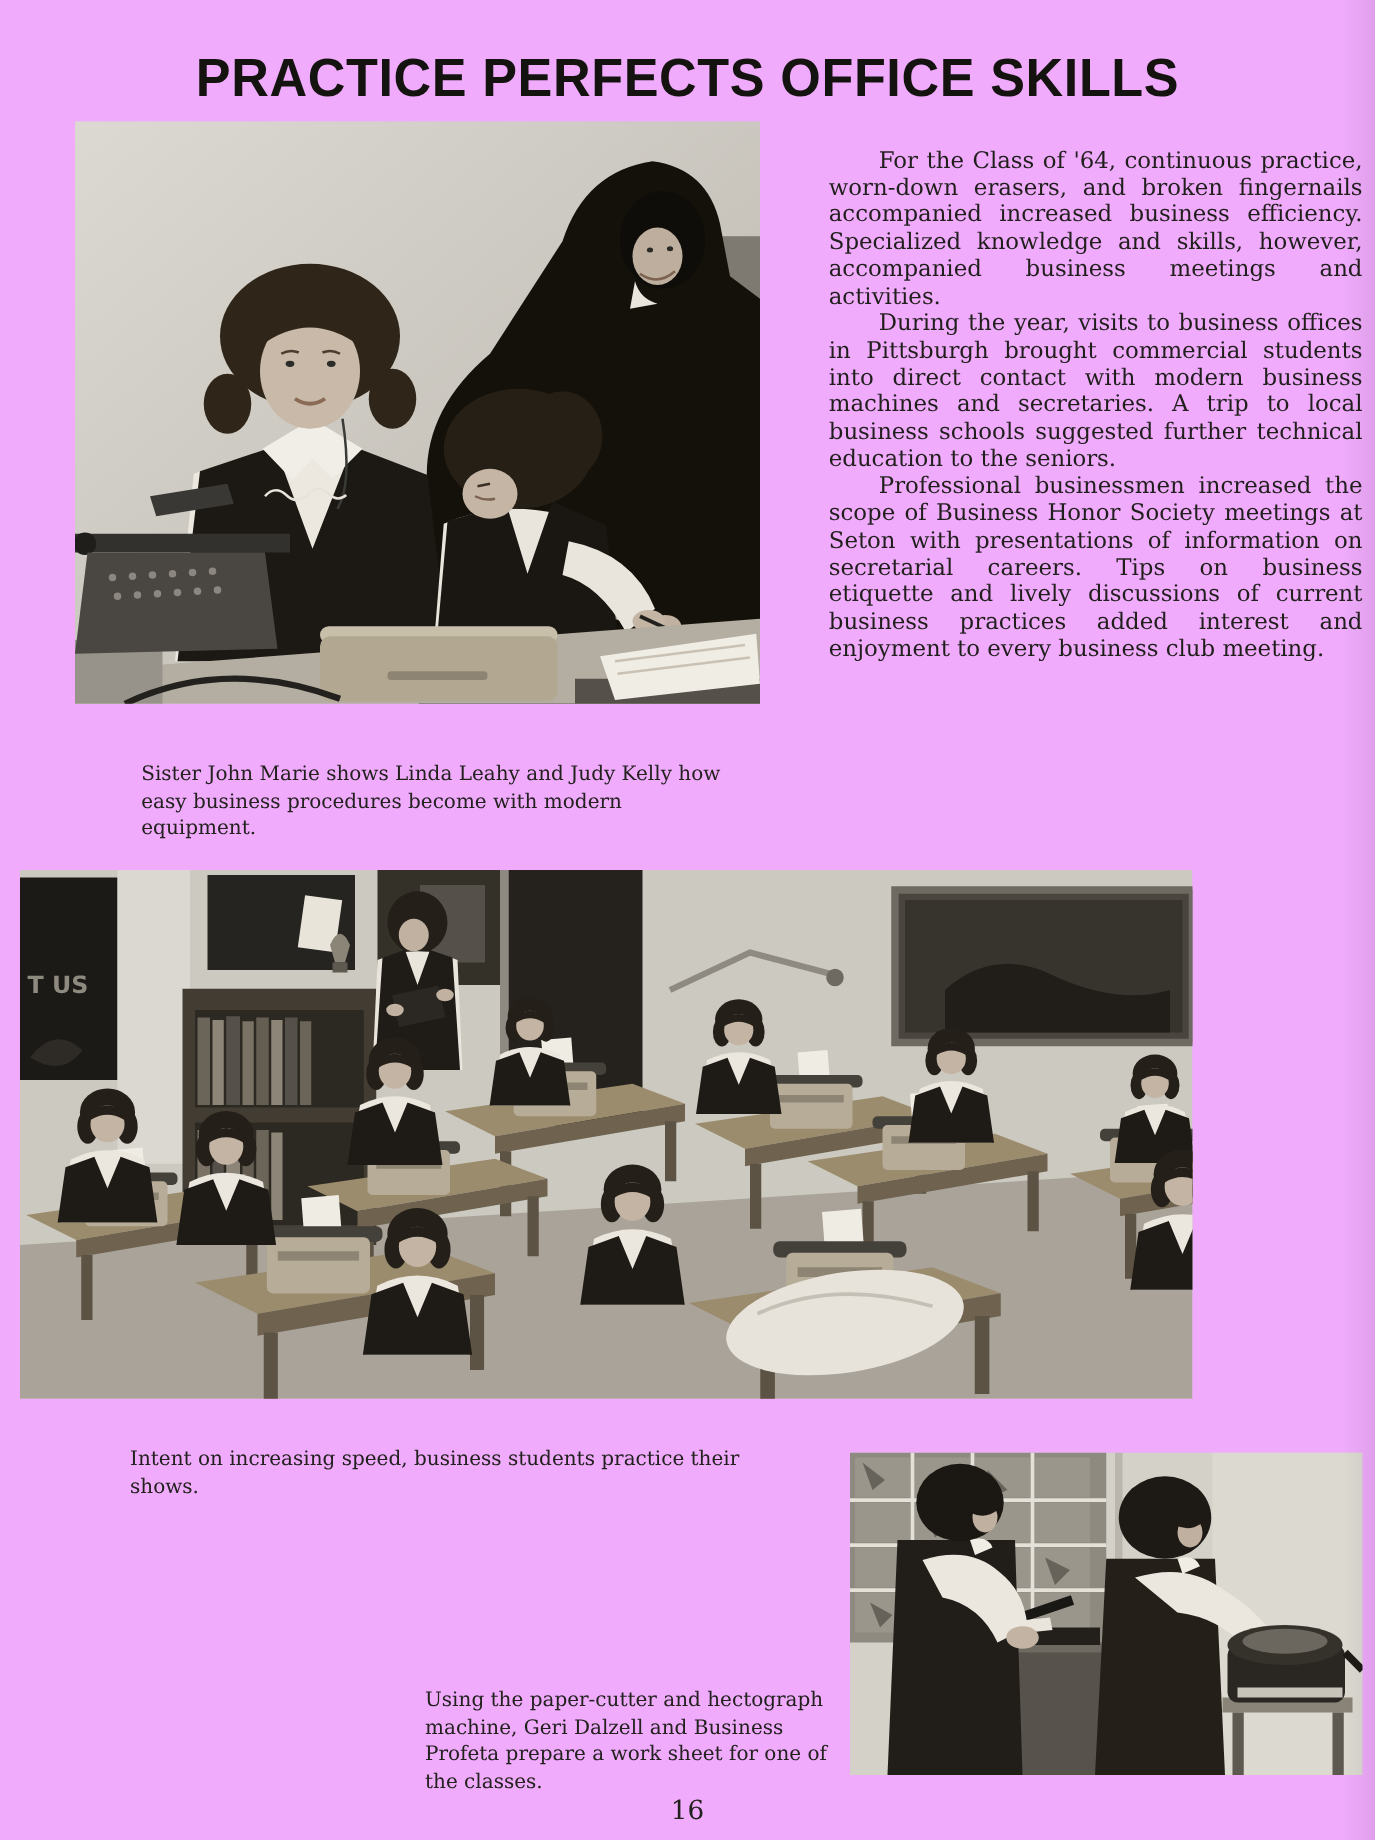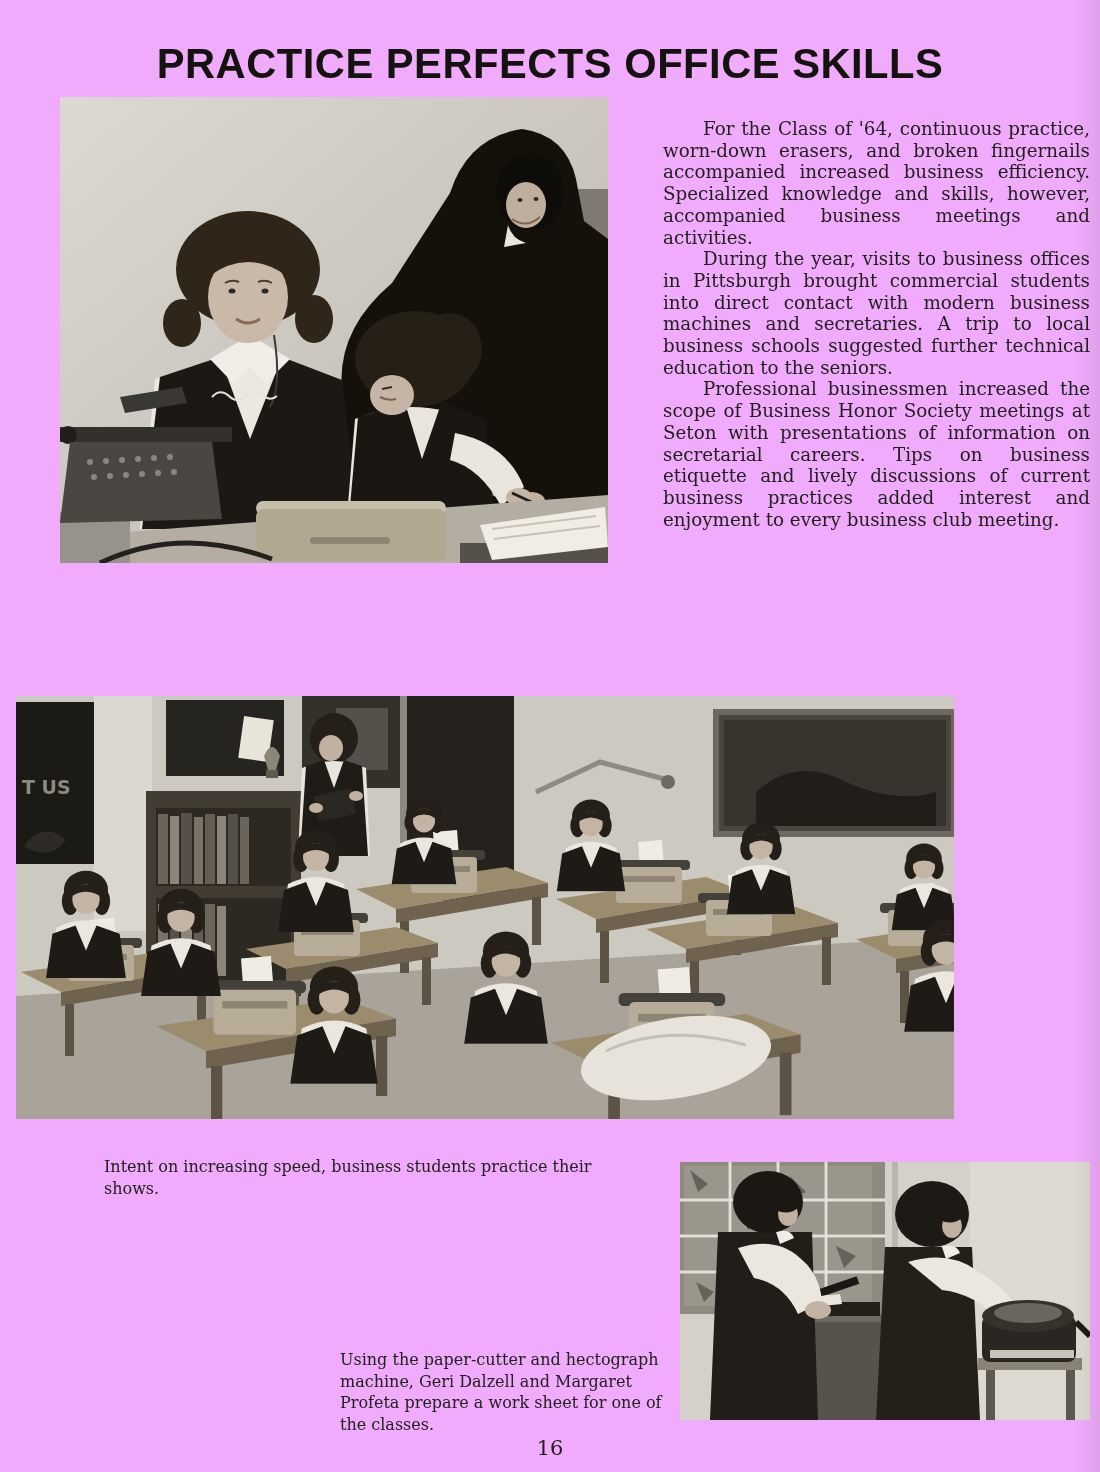--- a/index.html
+++ b/index.html
@@ -155,6 +155,7 @@
     <p>Professional businessmen increased the scope of Business Honor Society meetings at Seton with presentations of information on secretarial careers. Tips on business etiquette and lively discussions of current business practices added interest and enjoyment to every business club meeting.</p>
   </div>
 
+  <p class="caption cap1">Sister John Marie shows Linda Leahy and Judy Kelly how easy business procedures become with modern equipment.</p>
 
   <figure class="photo photo2" aria-label="Typing classroom with rows of students in white blouses and dark vests at desks with typewriters">
     <svg width="938" height="423" viewBox="0 0 938 423">

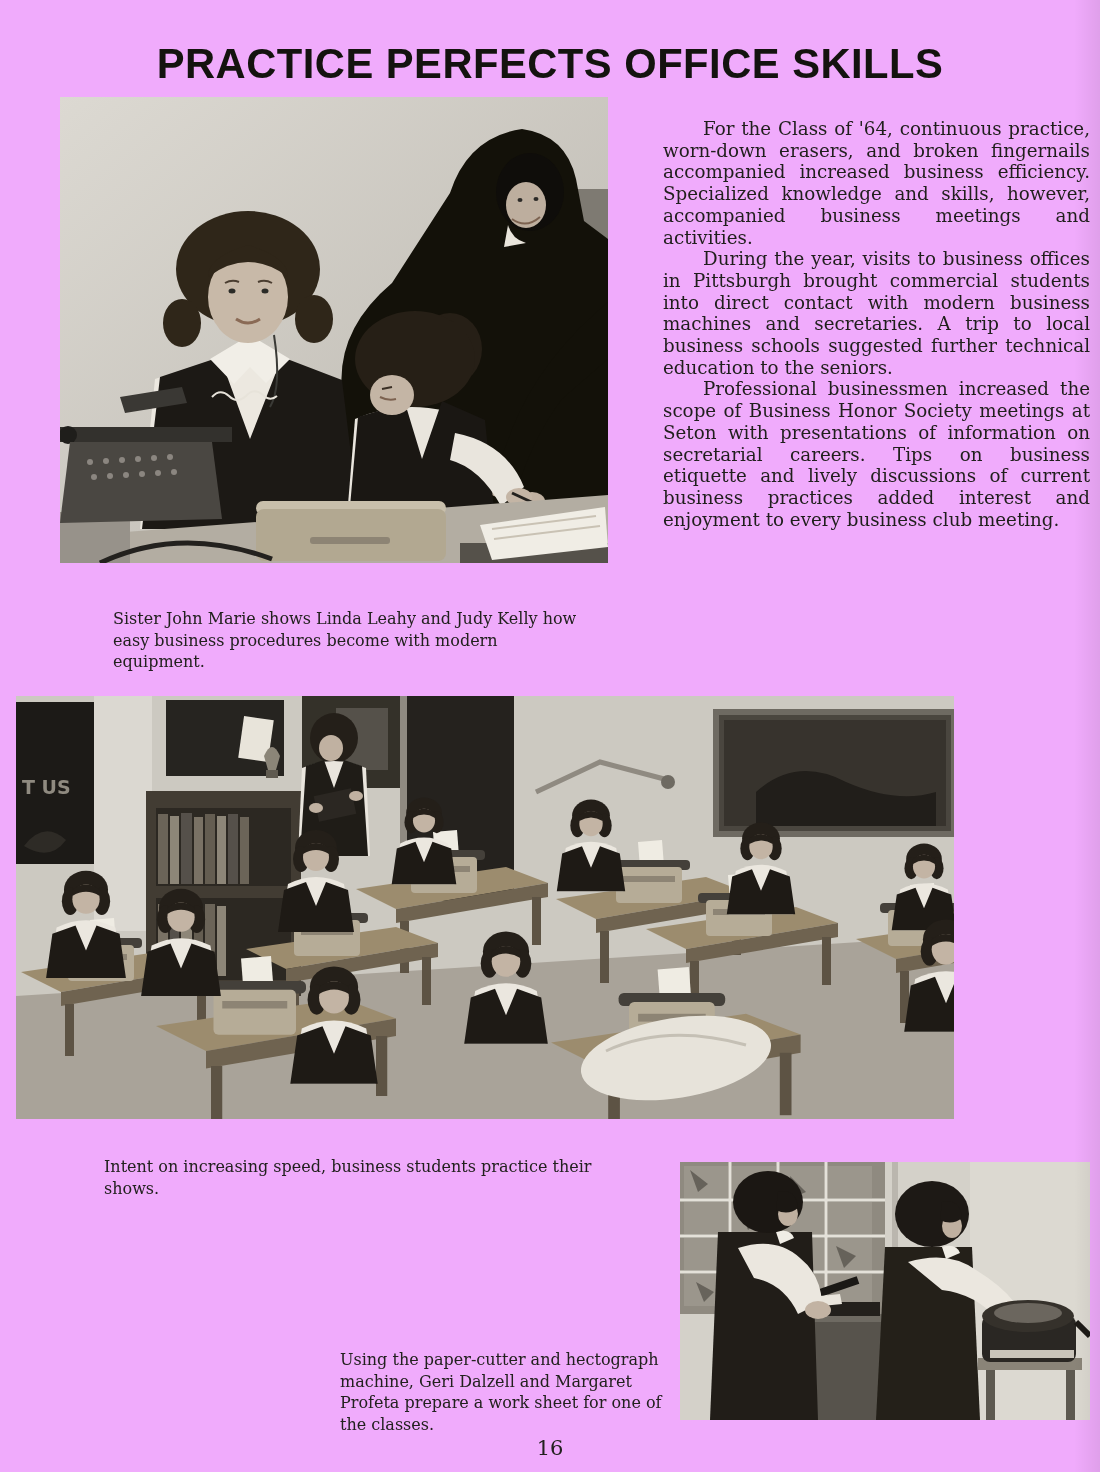--- a/index.html
+++ b/index.html
@@ -404,7 +404,7 @@
     </svg>
   </figure>
 
-  <p class="caption cap3">Using the paper-cutter and hectograph machine, Geri Dalzell and Margaret Profeta prepare a work sheet for one of the classes.</p>
+  <p class="caption cap3">Using the paper-cutter and hectograph machine, Geri Dalzell and Business Profeta prepare a work sheet for one of the classes.</p>
 
   <div class="pagenum">16</div>
 

